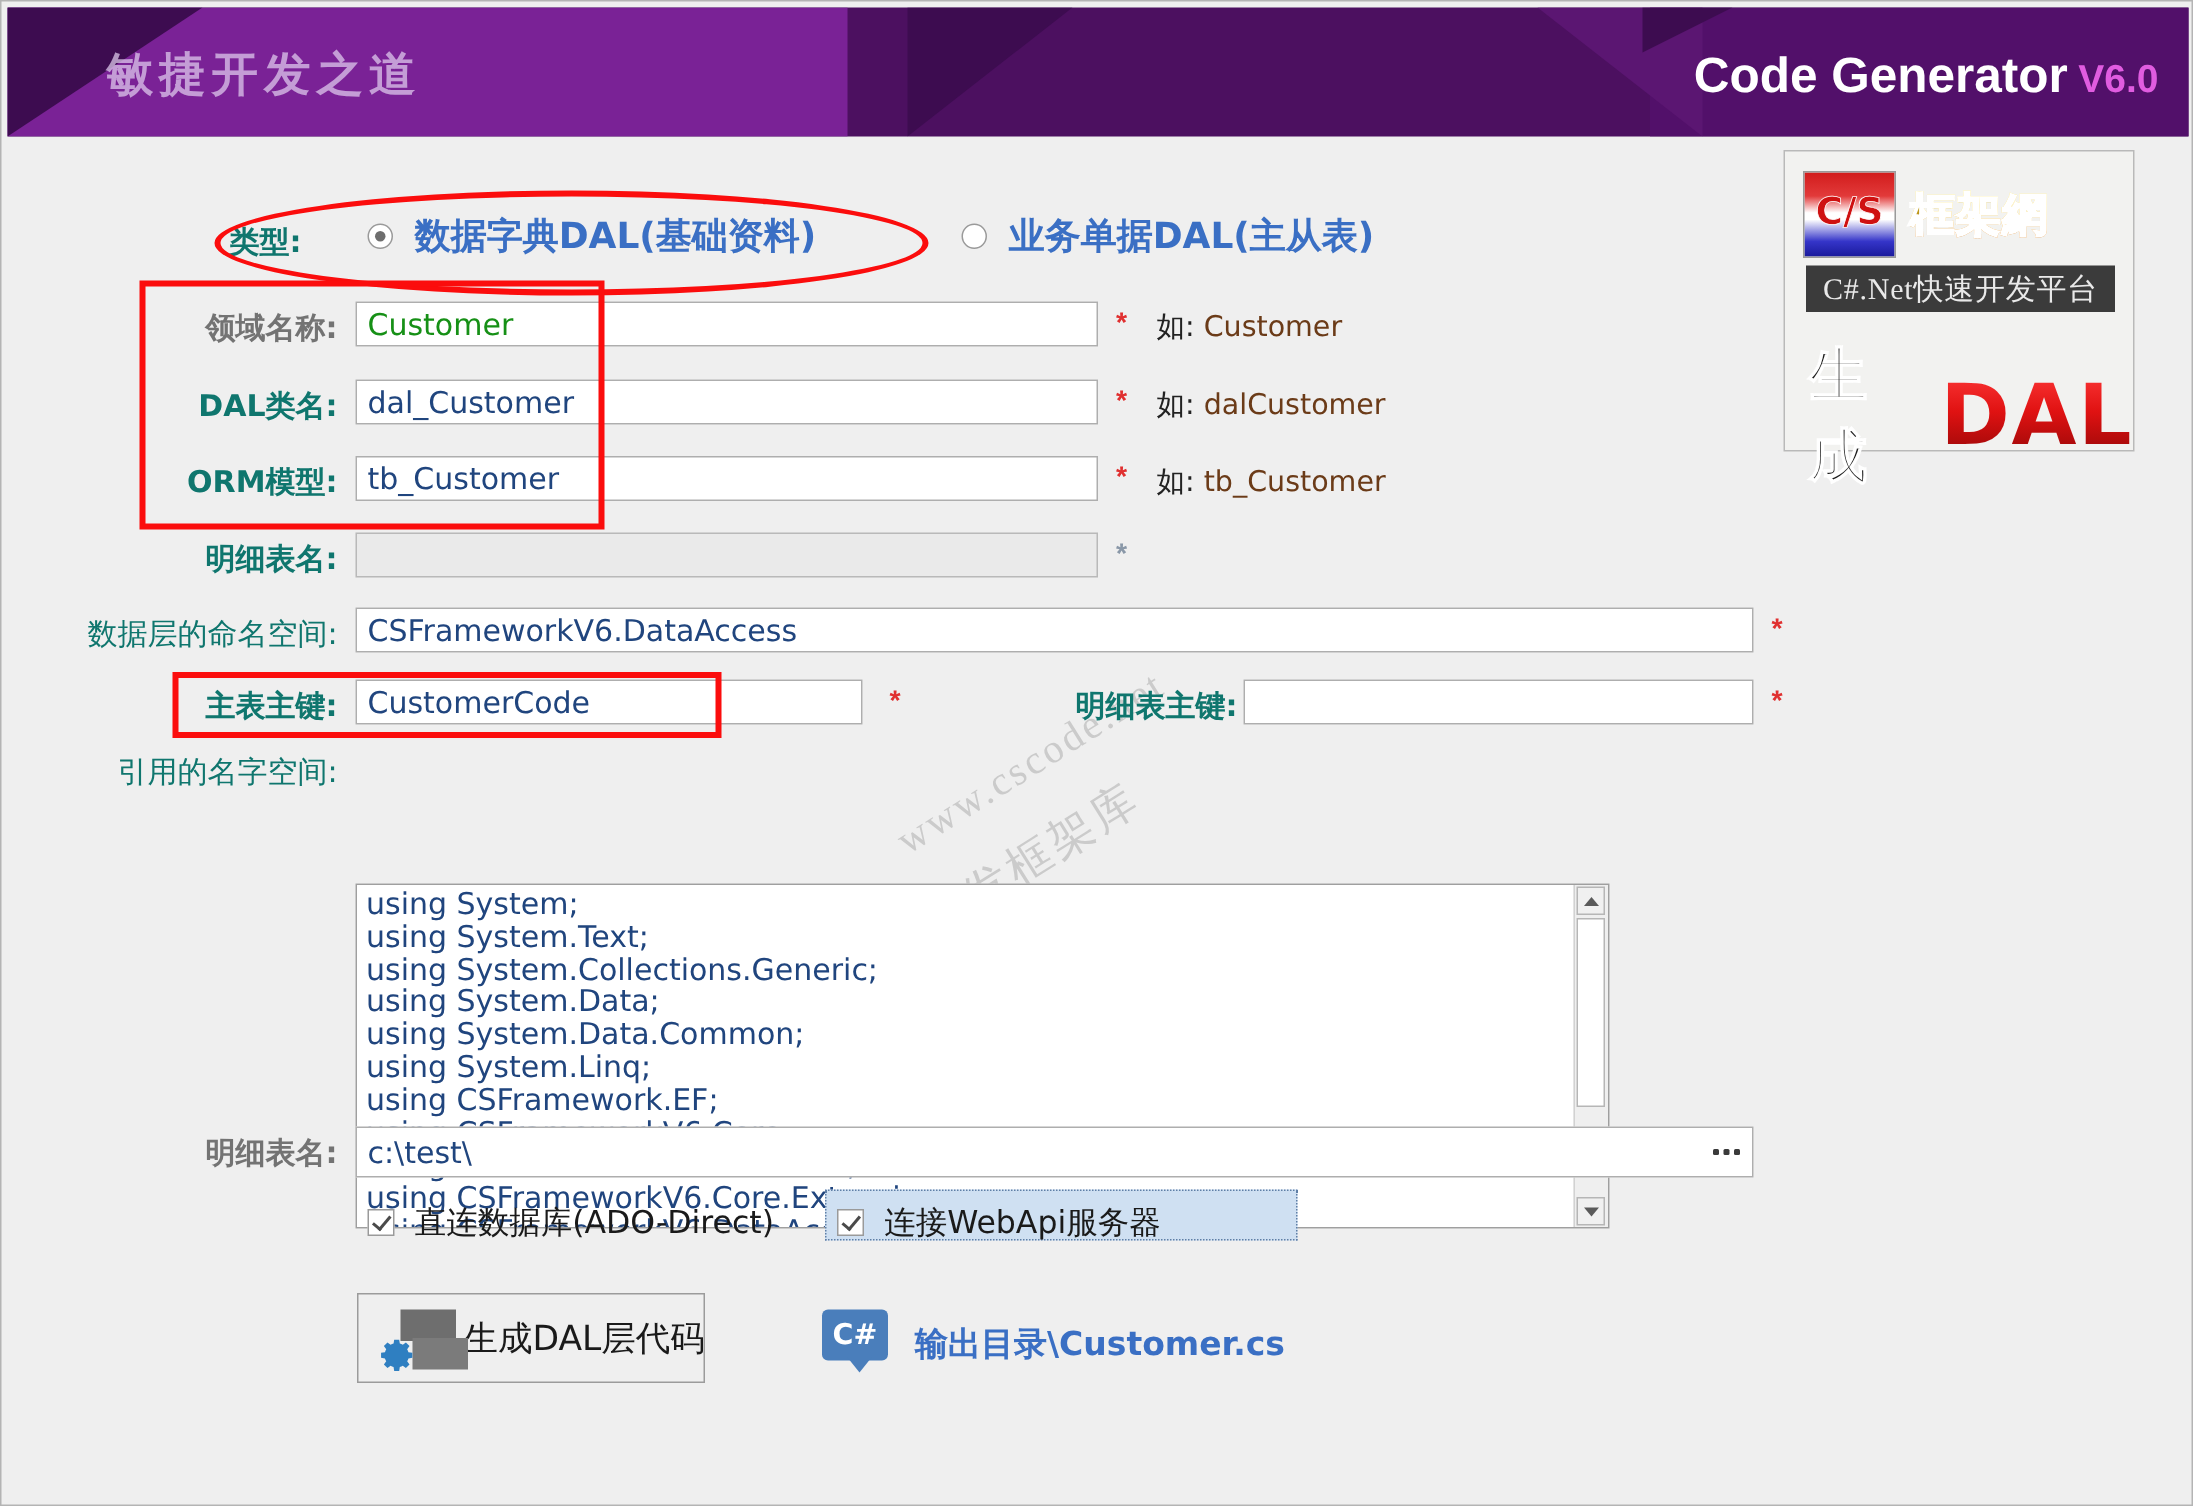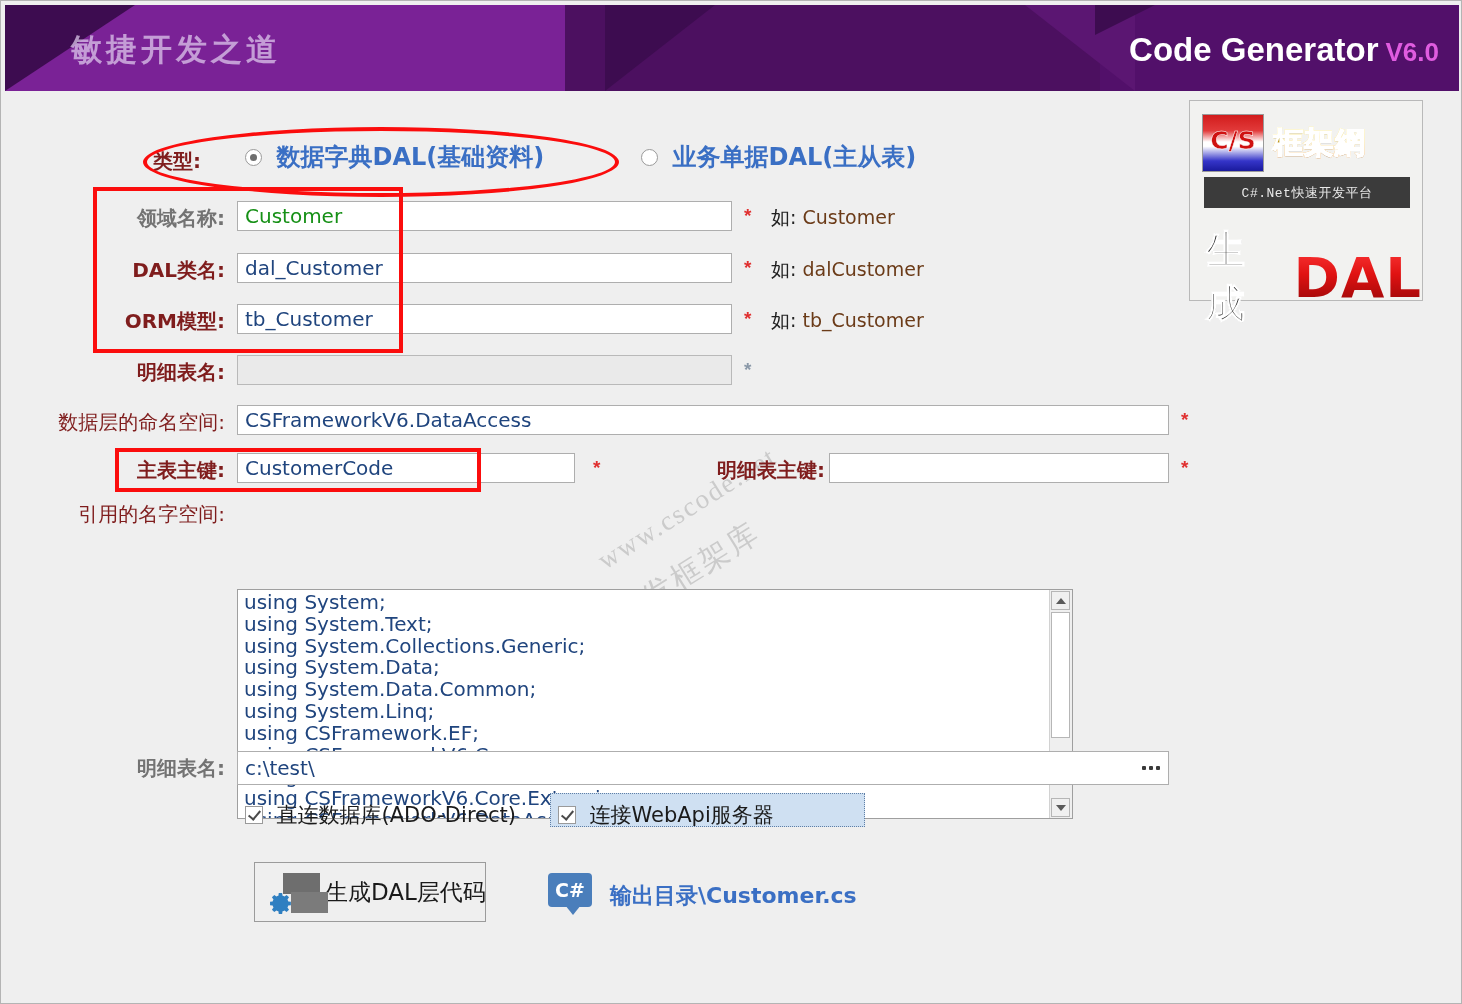--- a/index.html
+++ b/index.html
@@ -68,7 +68,7 @@
   
   .lbl{
     position:absolute;
-    font-size:20px;color:#7f1d1d;
+    font-size:20px;color:#0f766e;
     font-family:"DejaVu Sans","Liberation Sans",sans-serif;
     font-weight:bold;
     text-align:right;white-space:nowrap;

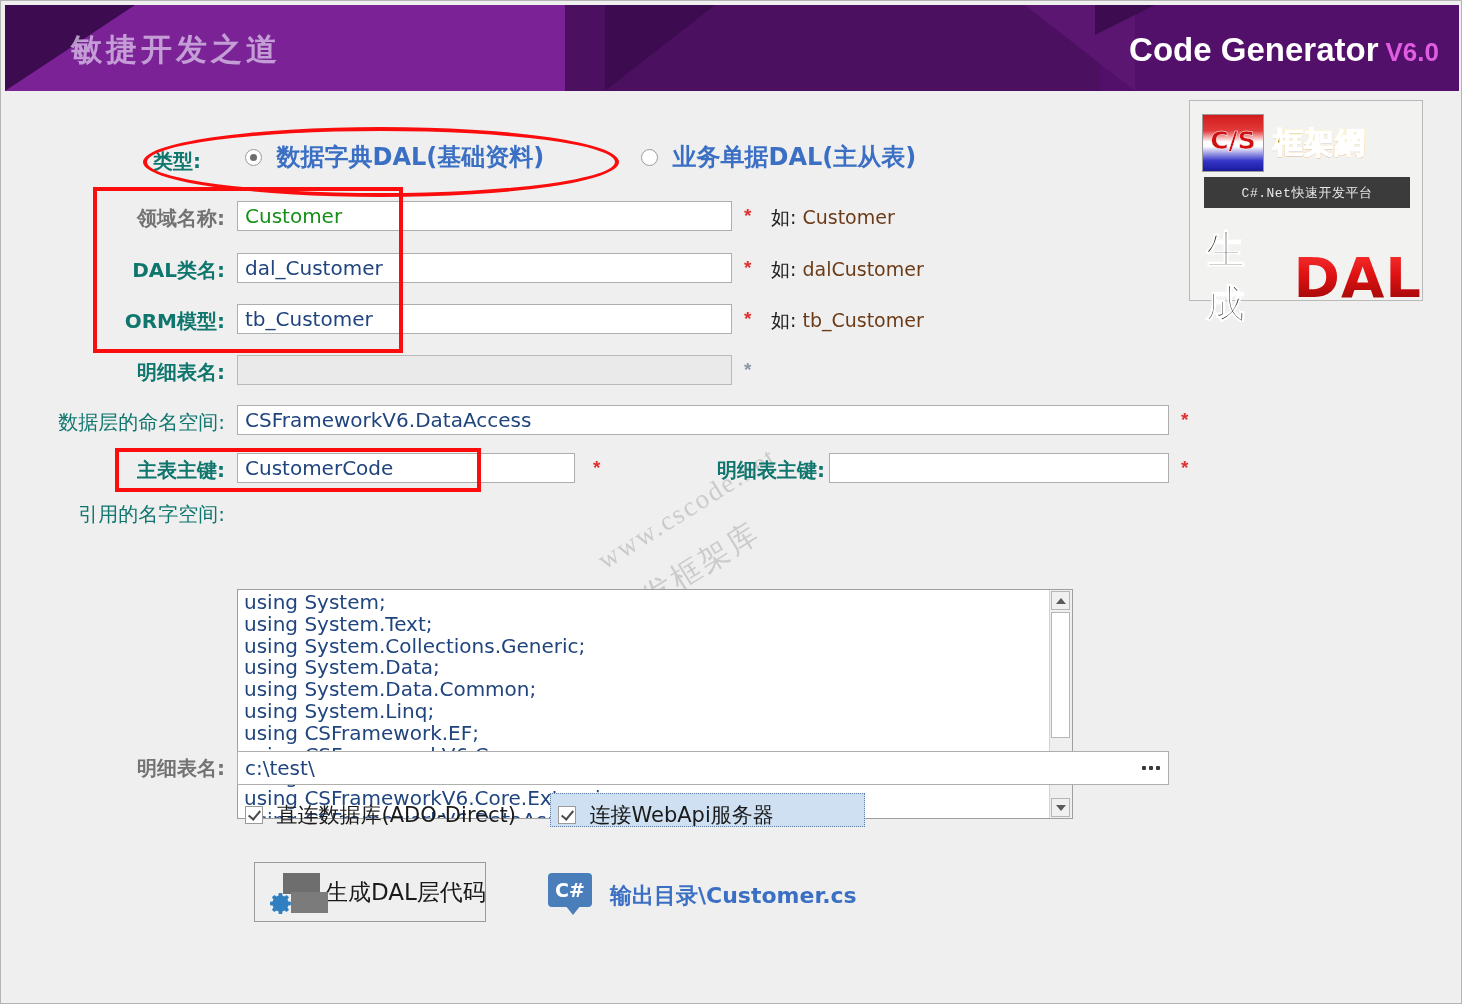--- a/index.html
+++ b/index.html
@@ -247,8 +247,8 @@
     background:#3b3b3b;display:flex;align-items:center;justify-content:center;
   }
   .logo-bar span{
-    color:#e9e9e9;font-size:13px;letter-spacing:0.5px;white-space:nowrap;
-    font-family:Liberation Mono, monospace;
+    color:#e9e9e9;font-size:20px;letter-spacing:0.5px;white-space:nowrap;
+    font-family:Liberation Serif, serif;
   }
   .logo-bottom{position:absolute;left:16px;top:122px;display:flex;align-items:center;justify-content:space-between;}
   .sc{

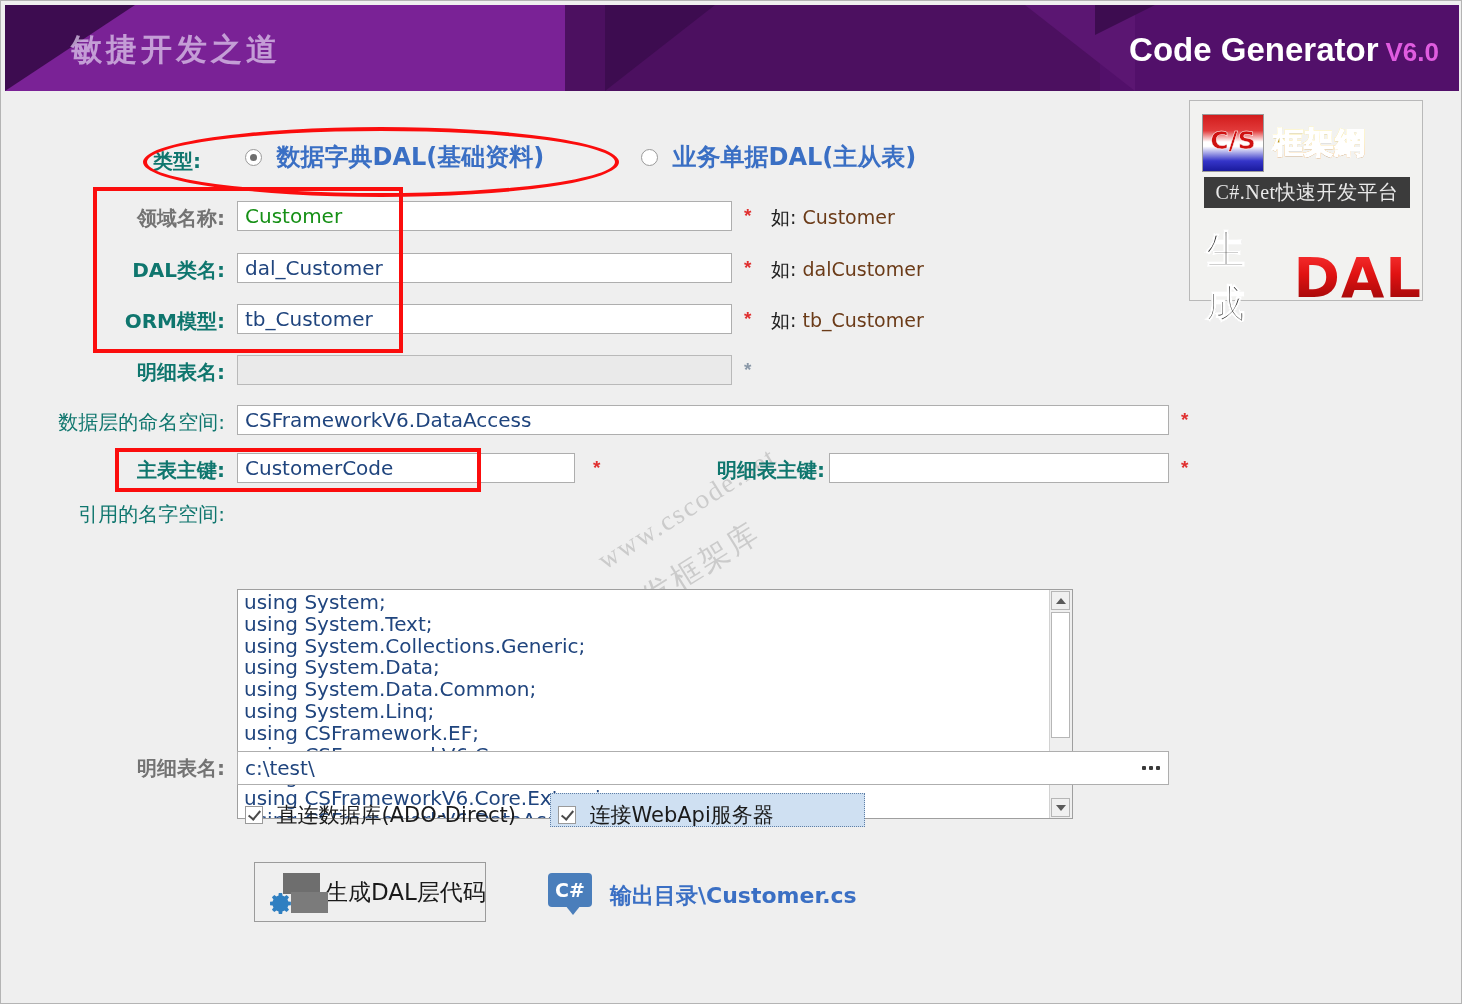--- a/index.html
+++ b/index.html
@@ -383,7 +383,7 @@
       <span class="cb-lbl">连接WebApi服务器</span>
     </div>
 
-    <div class="gen-btn" style="top:769px;margin-left:16px;">
+    <div class="gen-btn" style="top:769px;">
       <span class="gen-ico">
         <span class="gr1"></span>
         <span class="gr2"></span>

